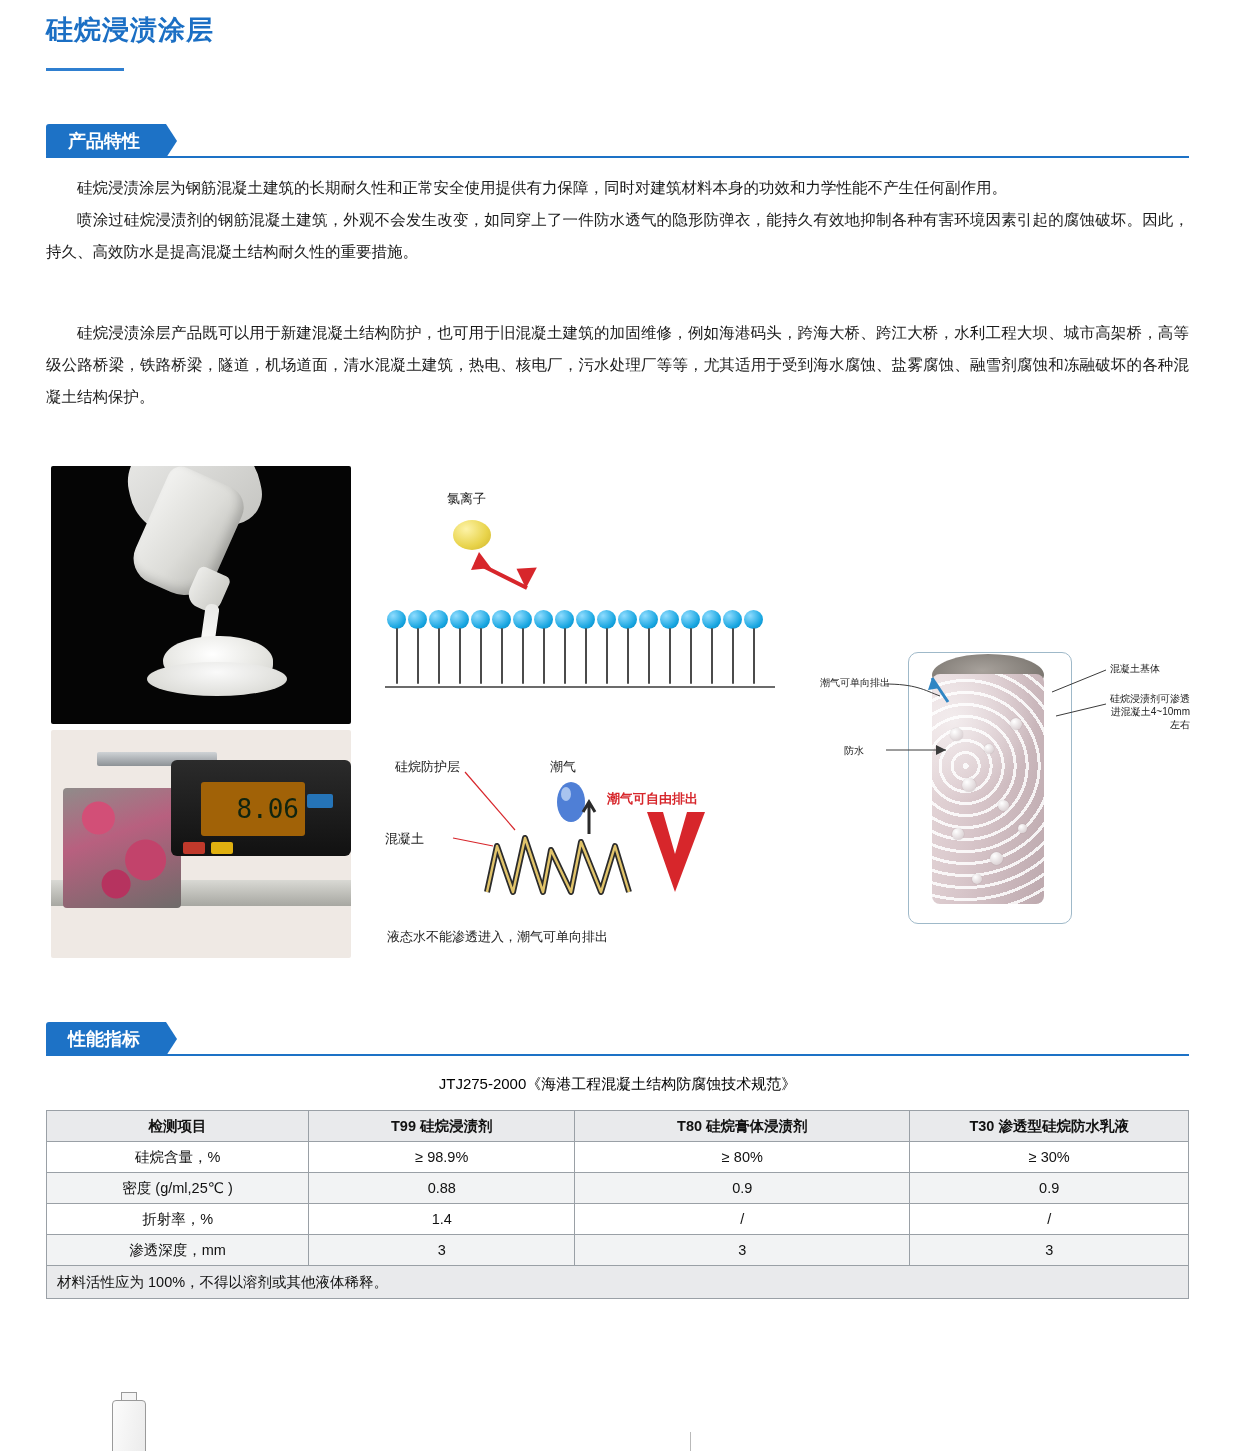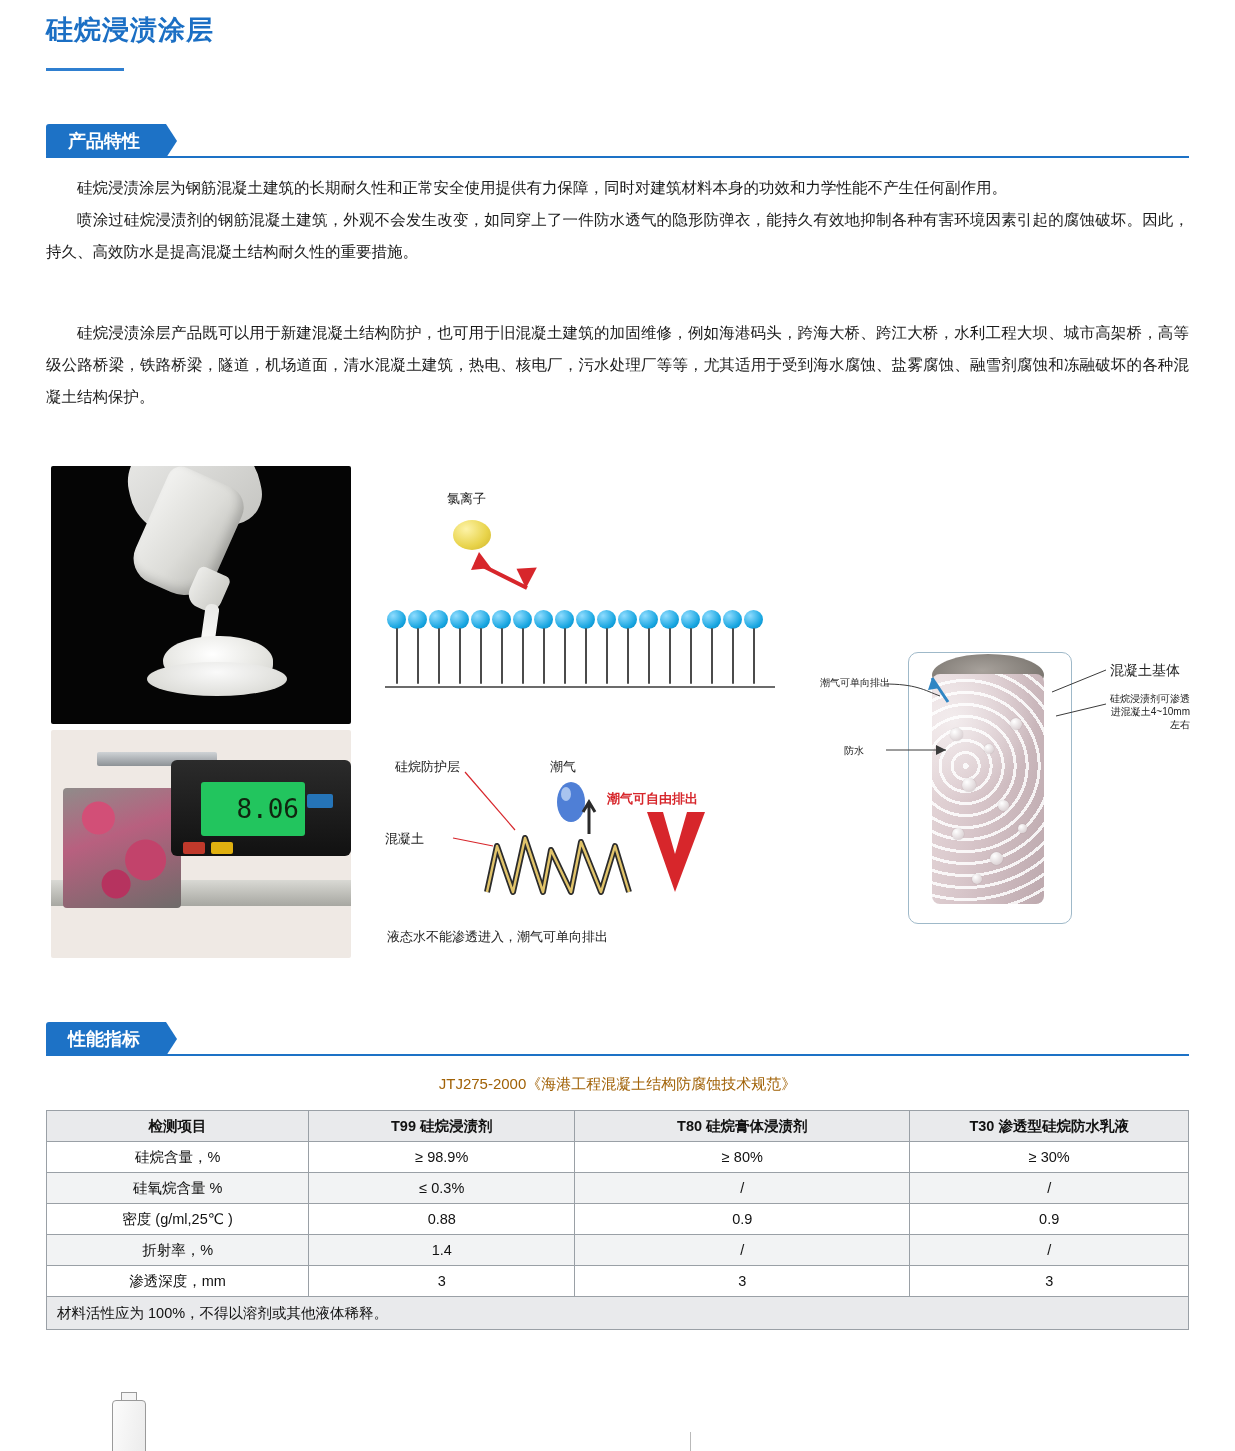--- a/index.html
+++ b/index.html
@@ -441,7 +441,7 @@
 
     <div class="diagram" style="left:820px; top:640px; width:370px; height:320px;">
       <div class="label-txt" style="left:0px; top:36px; font-size:10px;">潮气可单向排出</div>
-      <div class="label-txt" style="left:290px; top:22px; font-size:14px;">混凝土基体</div>
+      <div class="label-txt" style="left:290px; top:22px; font-size:10px;">混凝土基体</div>
       <div class="label-txt" style="left:290px; top:52px; font-size:10px; white-space:normal; width:80px; line-height:13px;text-align:right;">硅烷浸渍剂可渗透进混凝土4~10mm左右</div>
       <div class="label-txt" style="left:24px; top:104px; font-size:10px;">防水</div>
 

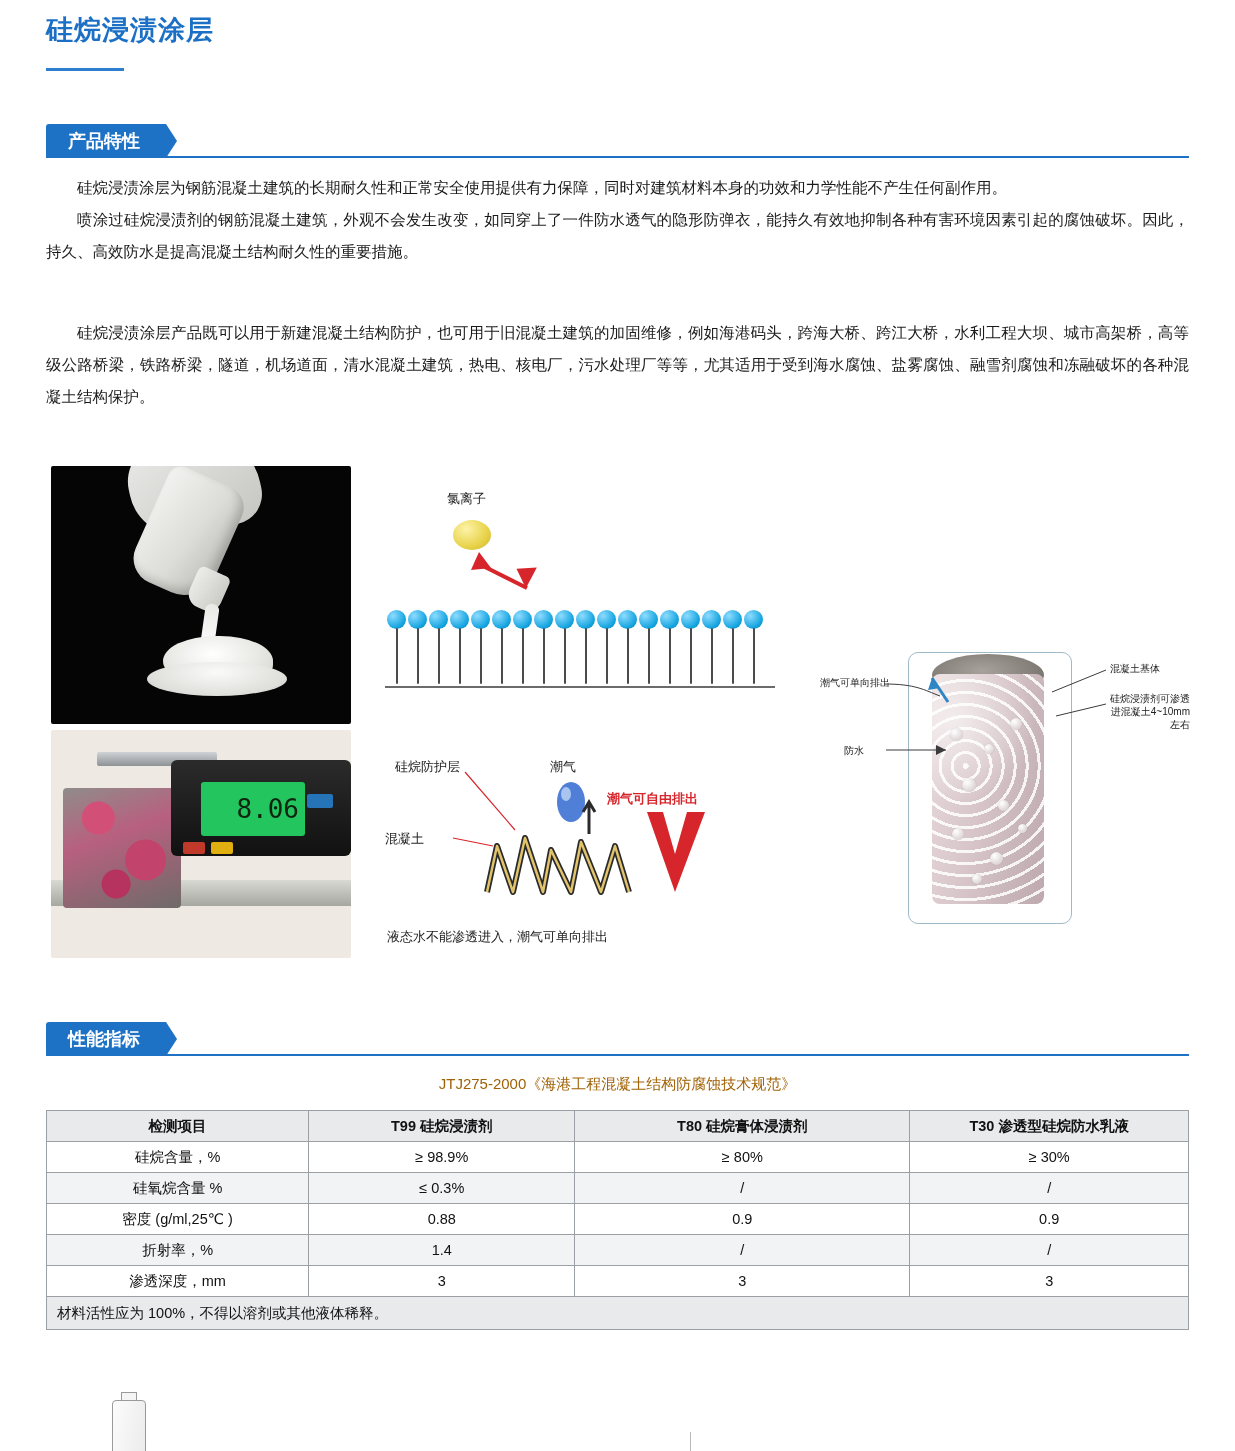--- a/index.html
+++ b/index.html
@@ -163,7 +163,7 @@
     position: absolute;
     left: 150px; top: 52px;
     width: 104px; height: 54px;
-    background: #22c55e;
+    background: #a16207;
     border-radius: 3px;
     color: #10240f;
     font-family: "DejaVu Sans Mono", monospace;

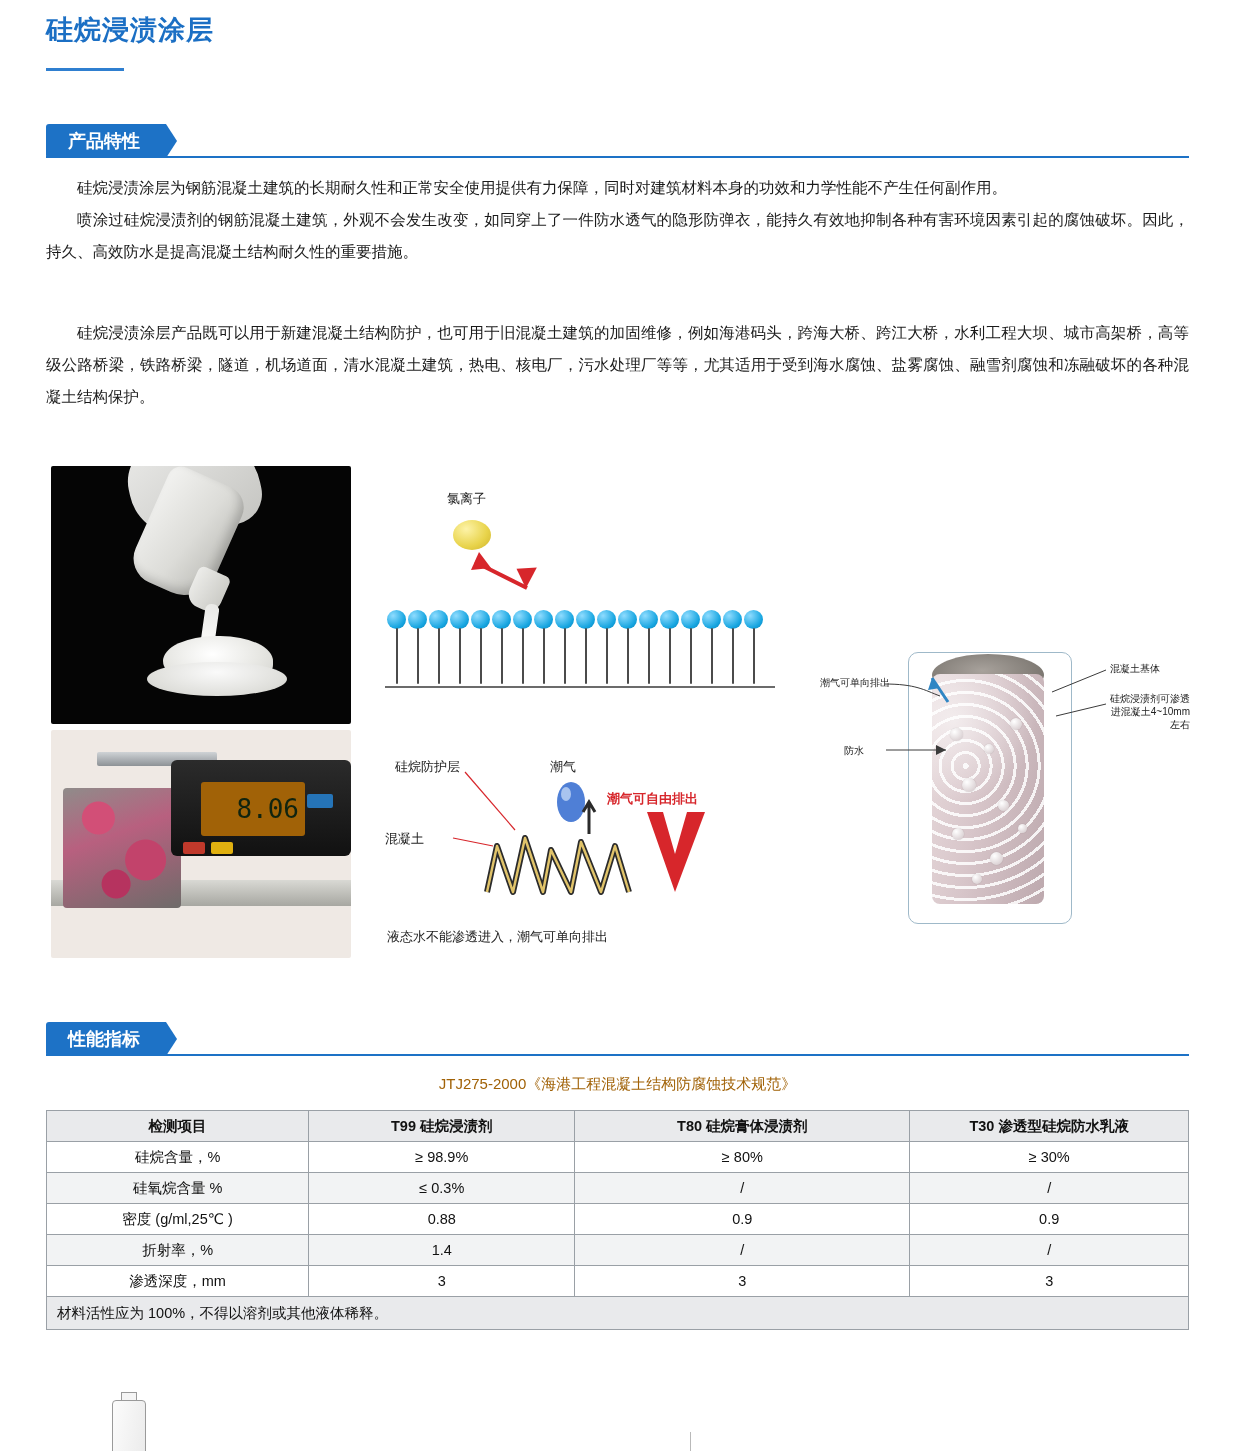--- a/index.html
+++ b/index.html
@@ -263,7 +263,7 @@
     width: 100%;
     text-align: center;
     font-size: 15px;
-    color: #a16207;
+    color: #000000;
   }
   table.perf {
     border-collapse: collapse;

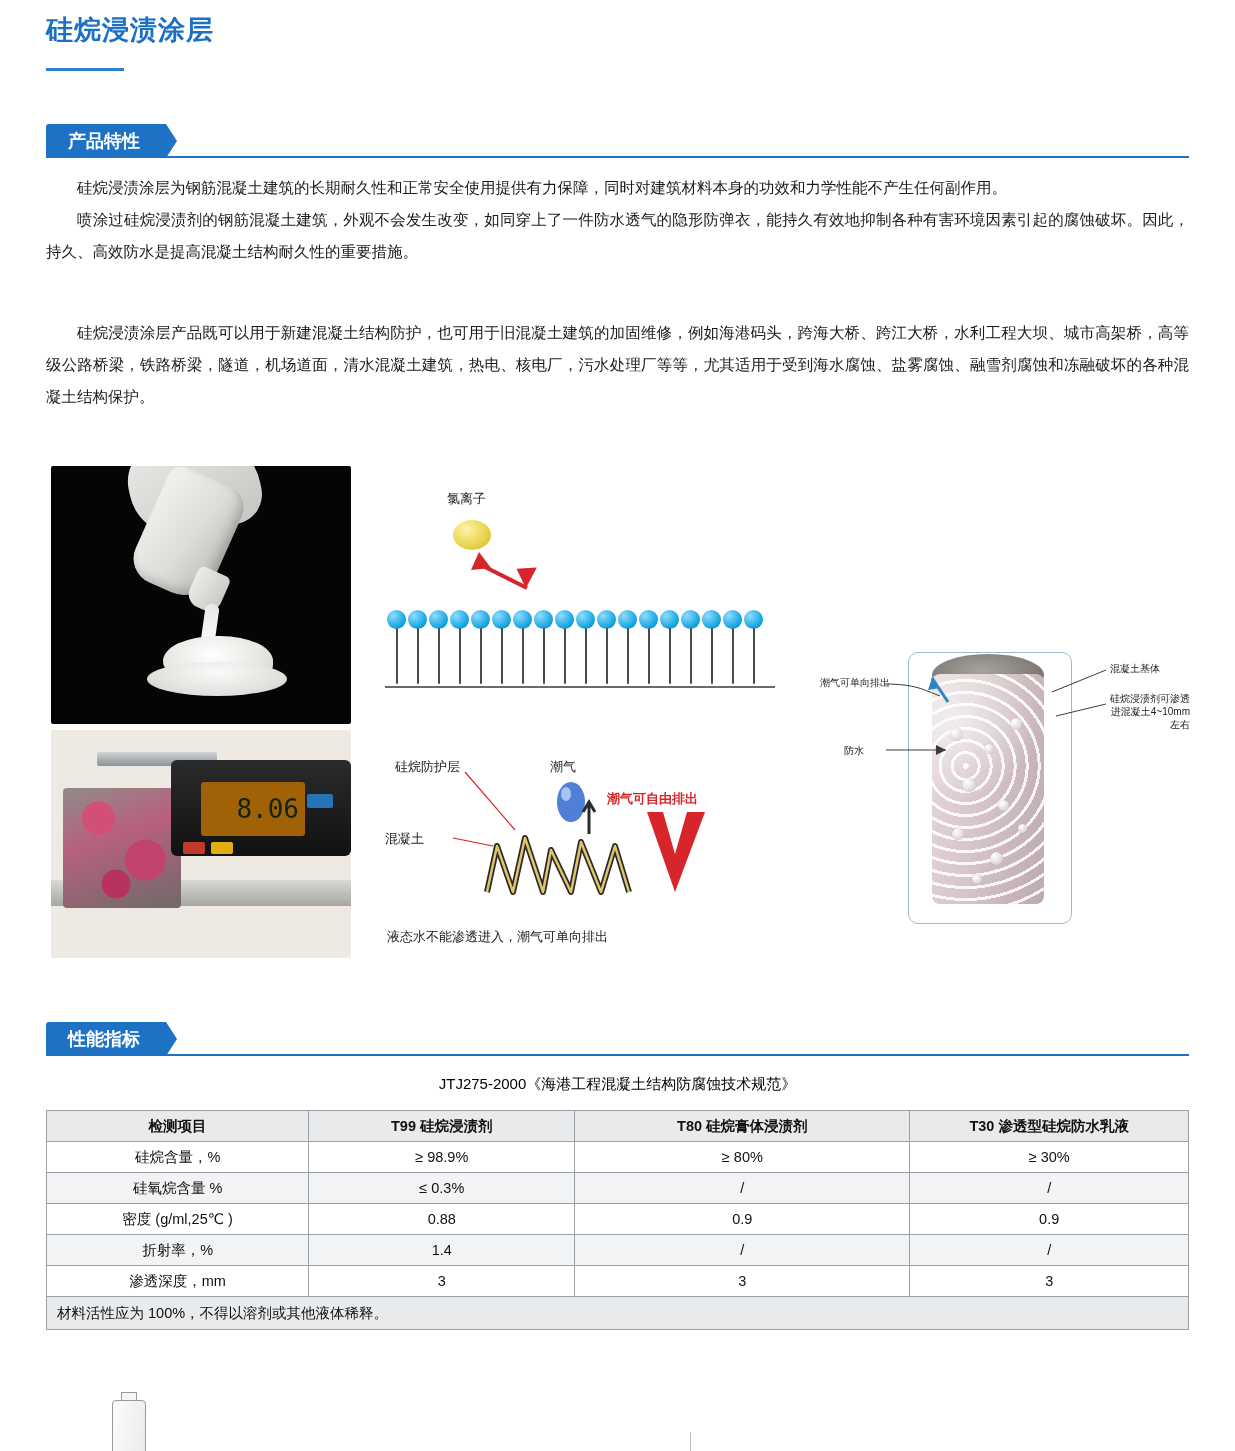--- a/index.html
+++ b/index.html
@@ -497,12 +497,6 @@
           <td>≥ 30%</td>
         </tr>
         <tr>
-          <td>硅氧烷含量 %</td>
-          <td>≤ 0.3%</td>
-          <td>/</td>
-          <td>/</td>
-        </tr>
-        <tr>
           <td>密度 (g/ml,25℃ )</td>
           <td>0.88</td>
           <td>0.9</td>

